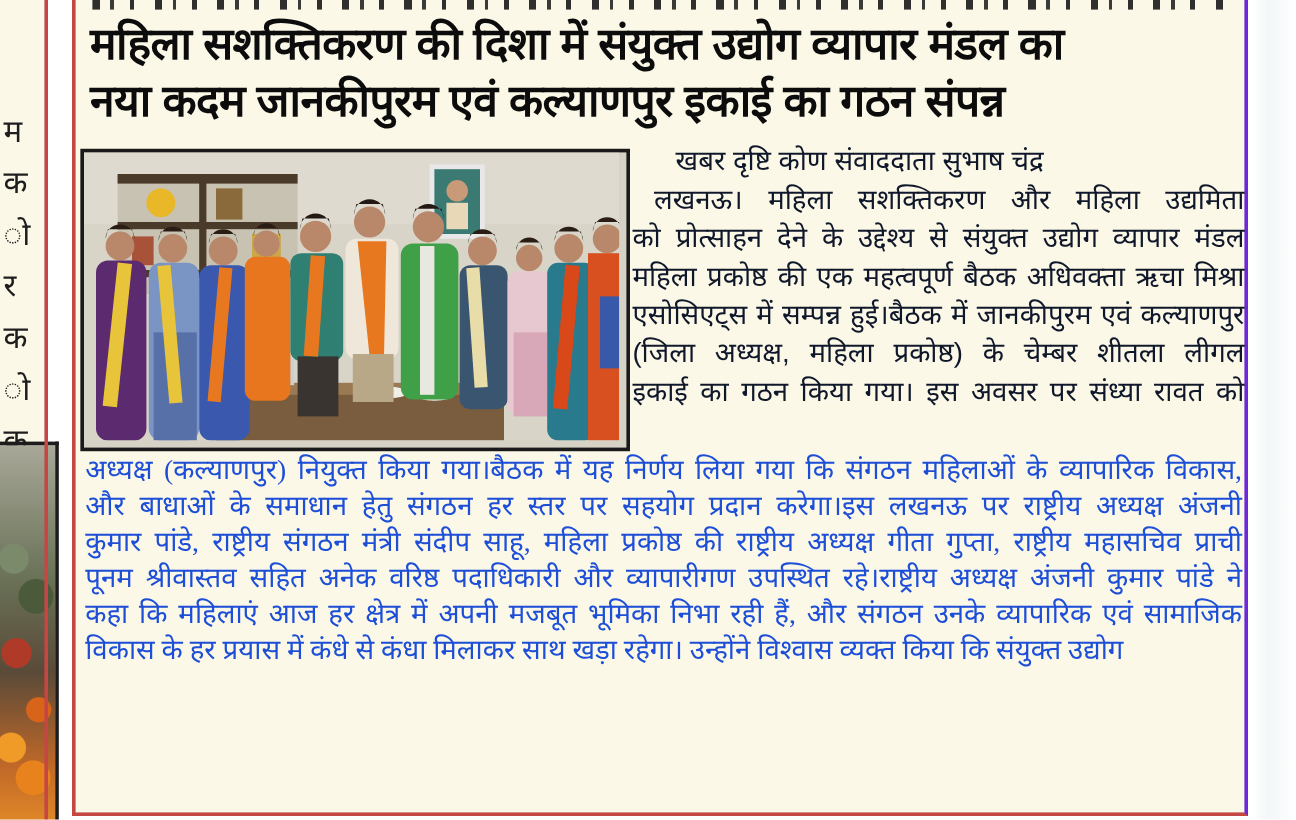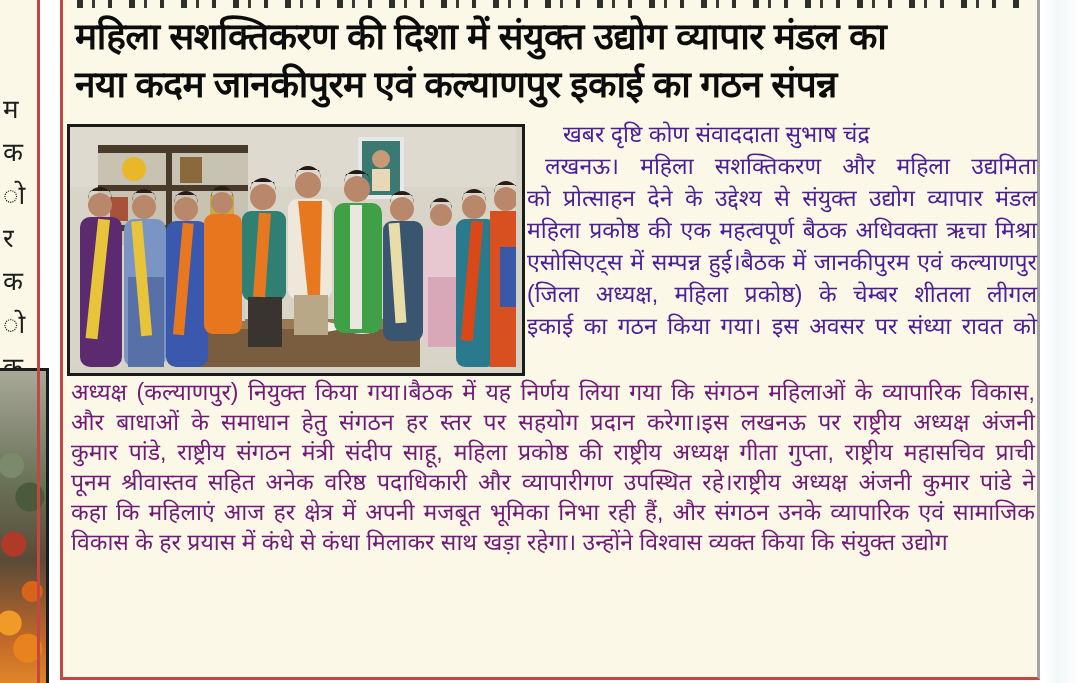--- a/index.html
+++ b/index.html
@@ -28,7 +28,7 @@
 
   
   .article{position:absolute;left:60px;top:0;width:980px;height:680px;background:#fbf8e7;
-    border-left:3px solid #c54744;border-right:3px solid #a3a3a3;border-bottom:3px solid #c54744;
+    border-left:3px solid #c54744;border-right:3px solid #6d28d9;border-bottom:3px solid #c54744;
     box-sizing:border-box;}
 
   

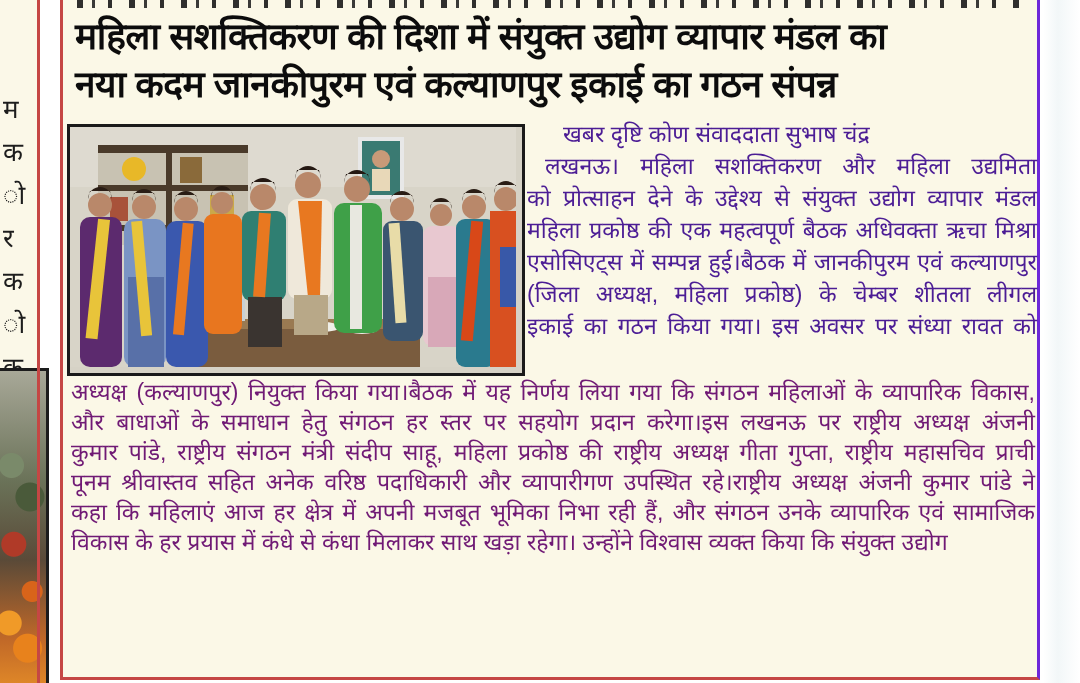--- a/index.html
+++ b/index.html
@@ -47,7 +47,7 @@
   .photo svg{display:block;}
 
   
-  .right-col{position:absolute;left:464px;top:118px;width:510px;color:#4c1d95;
+  .right-col{position:absolute;left:464px;top:118px;width:510px;color:#0f172a;
     font-size:23px;line-height:32px;}
   .rc-line{text-align:justify;text-align-last:justify;white-space:nowrap;}
   .rc-line:first-child{text-align-last:left;text-indent:36px;white-space:normal;}

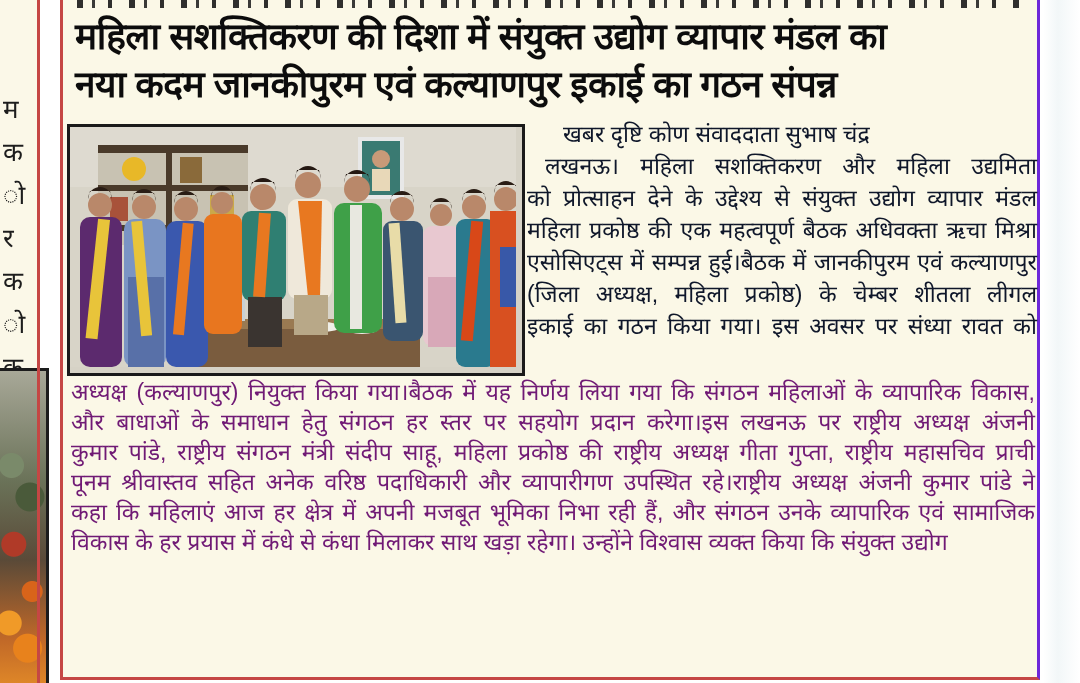--- a/index.html
+++ b/index.html
@@ -54,8 +54,8 @@
   .rc-line:nth-child(2){text-indent:18px;}
 
   
-  .body-block{position:absolute;left:8px;top:377px;width:964px;color:#701a75;
-    font-size:23px;line-height:30px;}
+  .body-block{position:absolute;left:8px;top:377px;width:964px;color:#1d4ed8;
+    font-size:23px;line-height:30px;font-family:Liberation Serif, serif;}
   .body-line{text-align:justify;text-align-last:justify;white-space:nowrap;}
   .body-line:last-child{text-align-last:left;white-space:normal;}
 </style>

